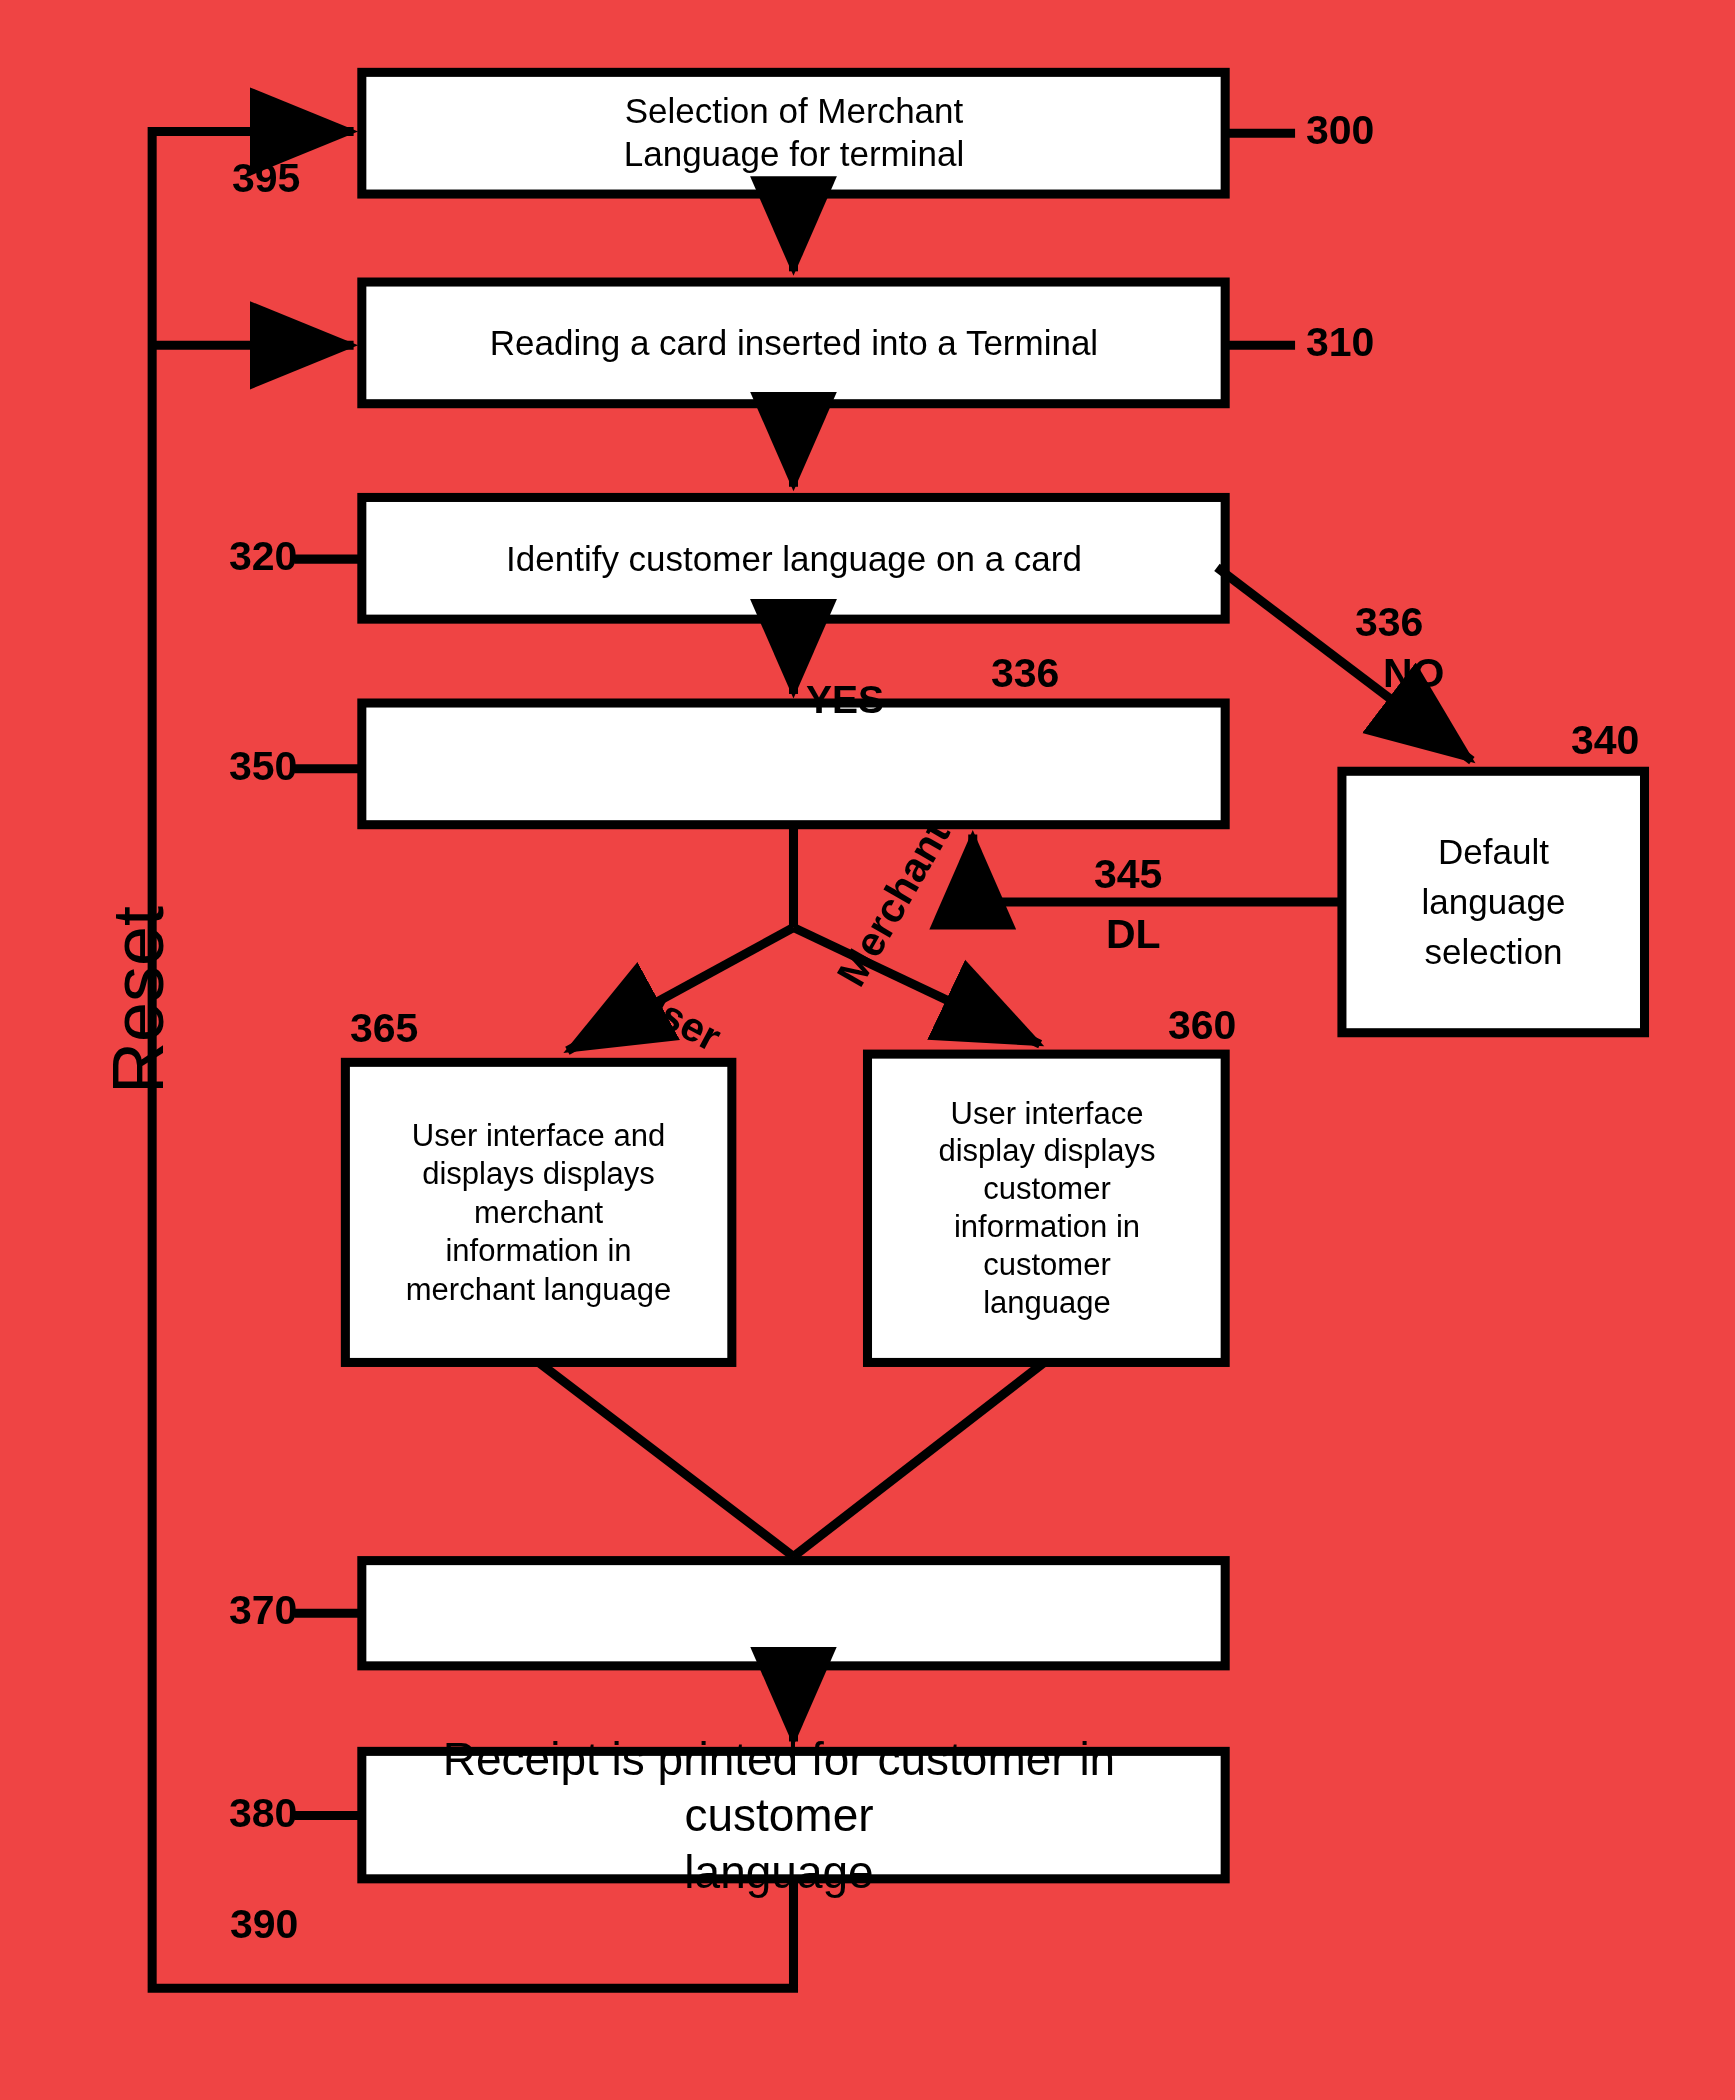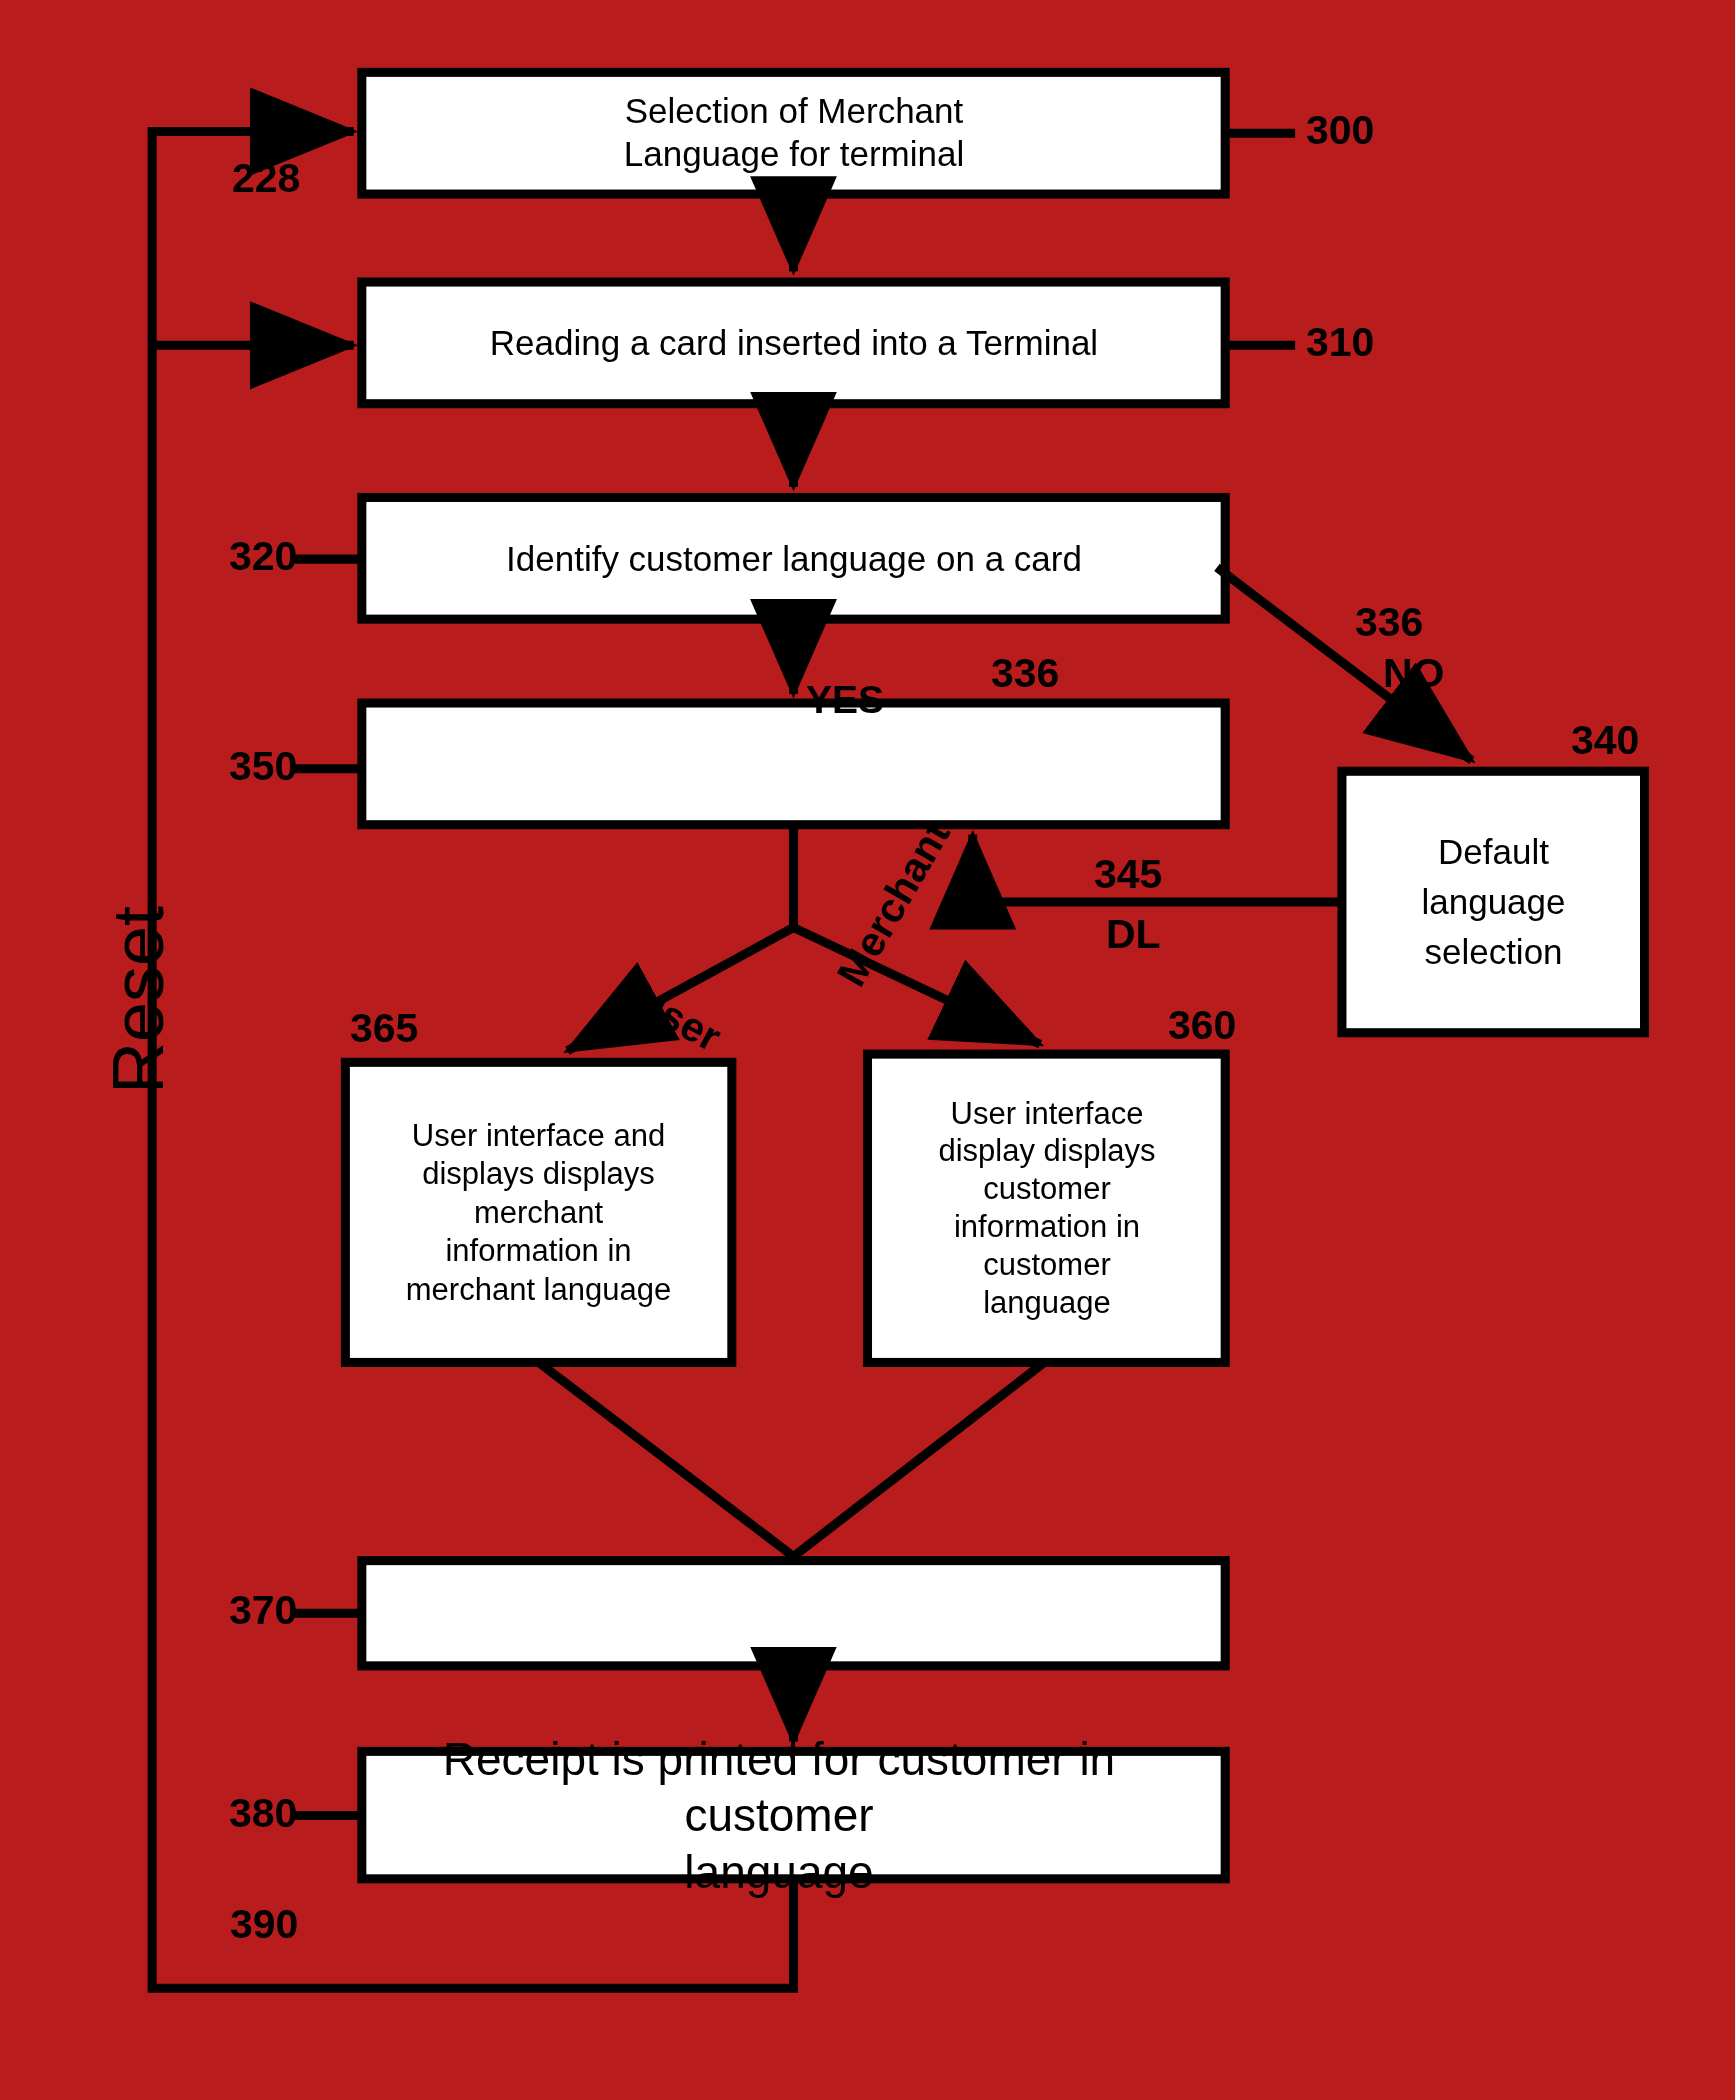--- a/index.html
+++ b/index.html
@@ -16,7 +16,7 @@
     position: relative;
     width: 1735px;
     height: 2100px;
-    background: #b91c1c;
+    background: #ef4444;
     overflow: hidden;
   }
   #diagram {

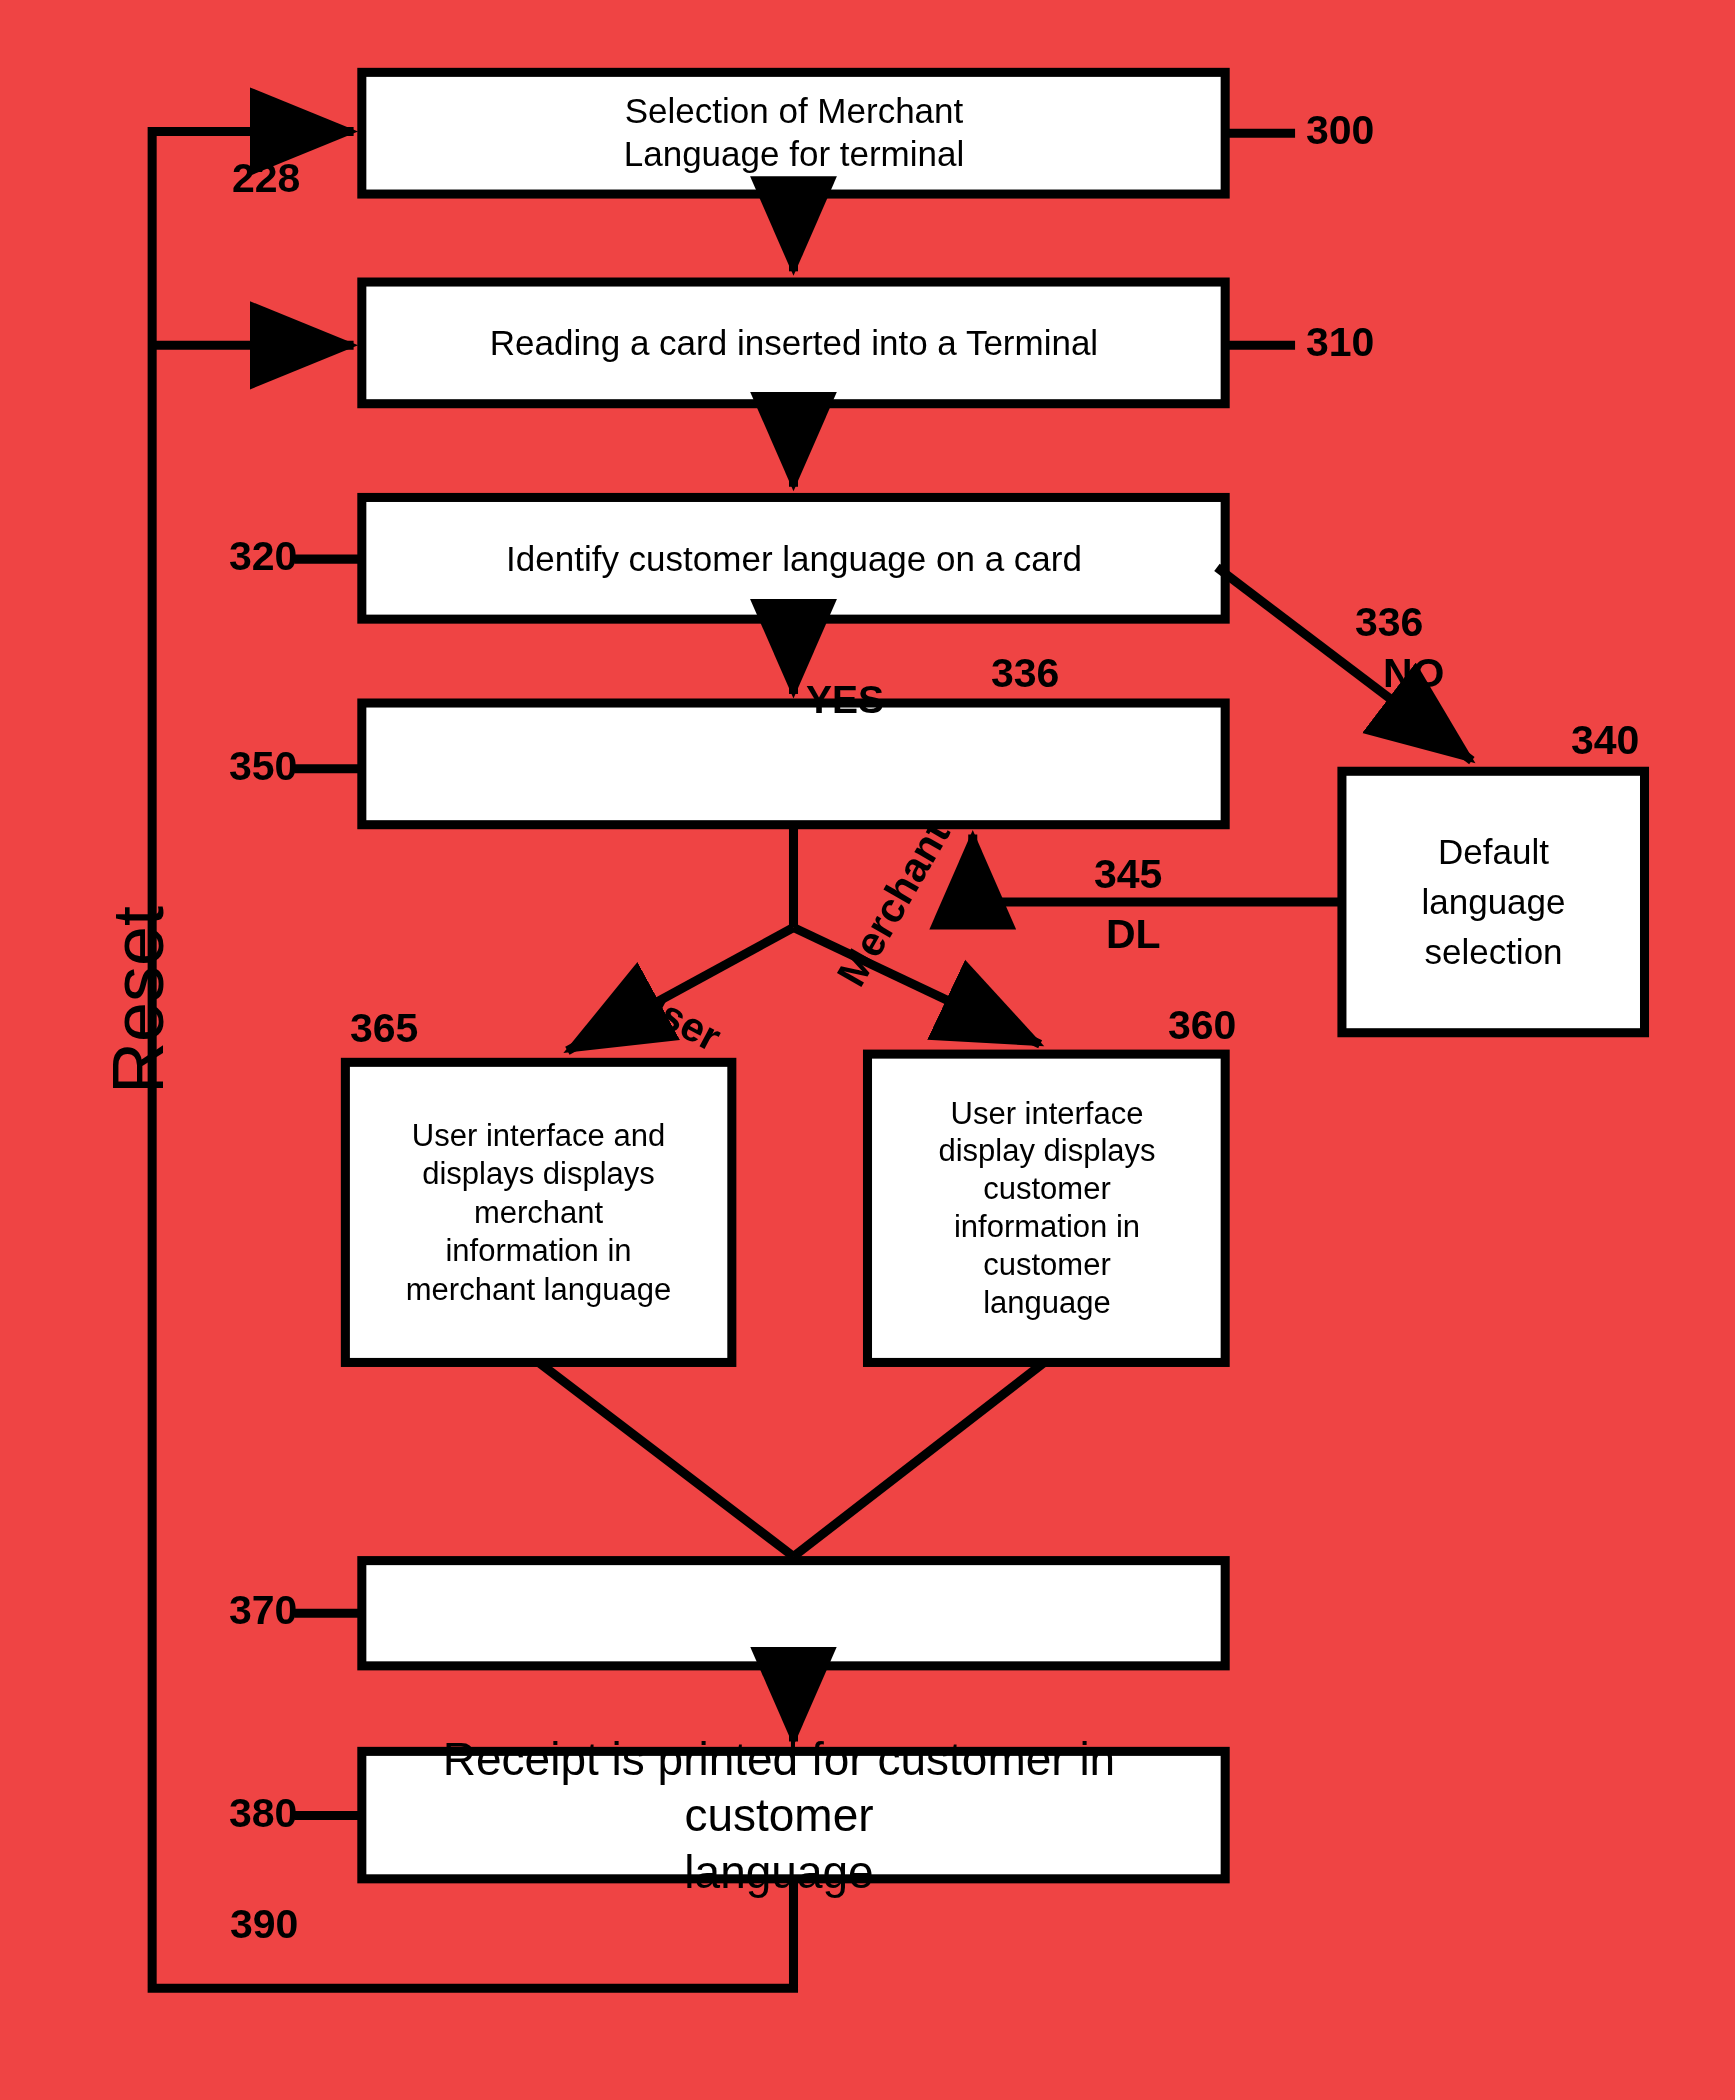--- a/index.html
+++ b/index.html
@@ -178,7 +178,7 @@
   <div class="ref-label" style="left:1168px; top:1002px; font-size:41px;">360</div>
   <div class="ref-label" style="left:229px; top:1587px; font-size:41px;">370</div>
   <div class="ref-label" style="left:229px; top:1790px; font-size:41px;">380</div>
-  <div class="ref-label" style="left:232px; top:155px; font-size:41px;">228</div>
+  <div class="ref-label" style="left:232px; top:155px; font-size:41px;">395</div>
   <div class="ref-label" style="left:230px; top:1901px; font-size:41px;">390</div>
 
   <div class="edge-label" style="left:806px; top:678px; font-size:39px;">YES</div>

